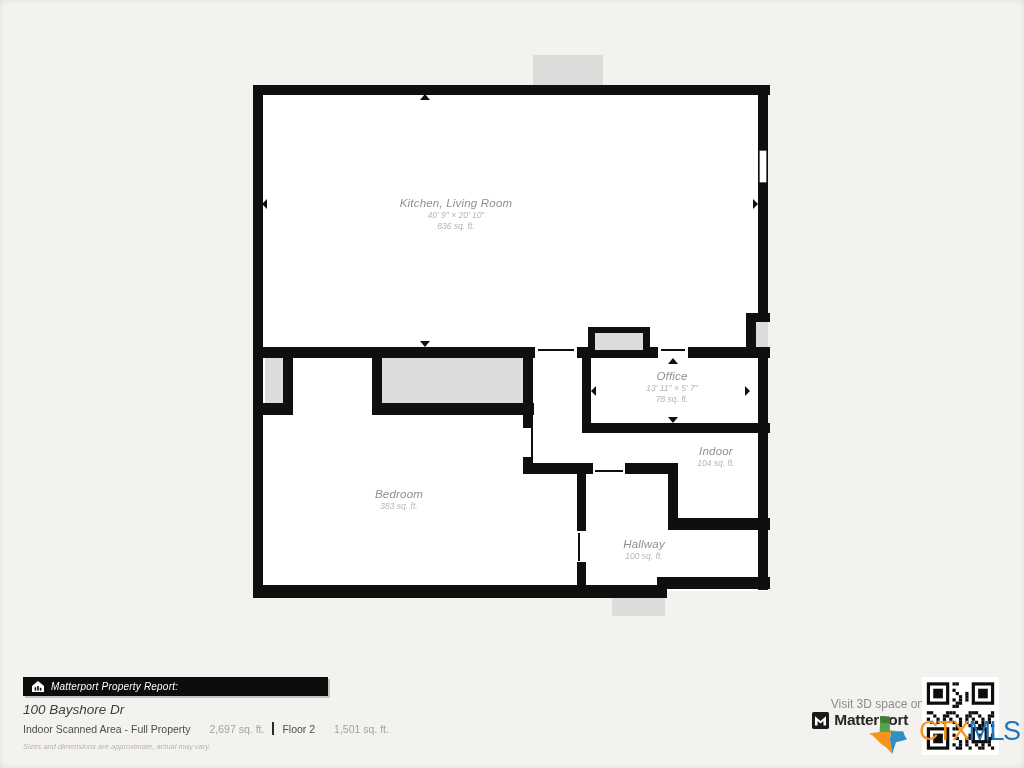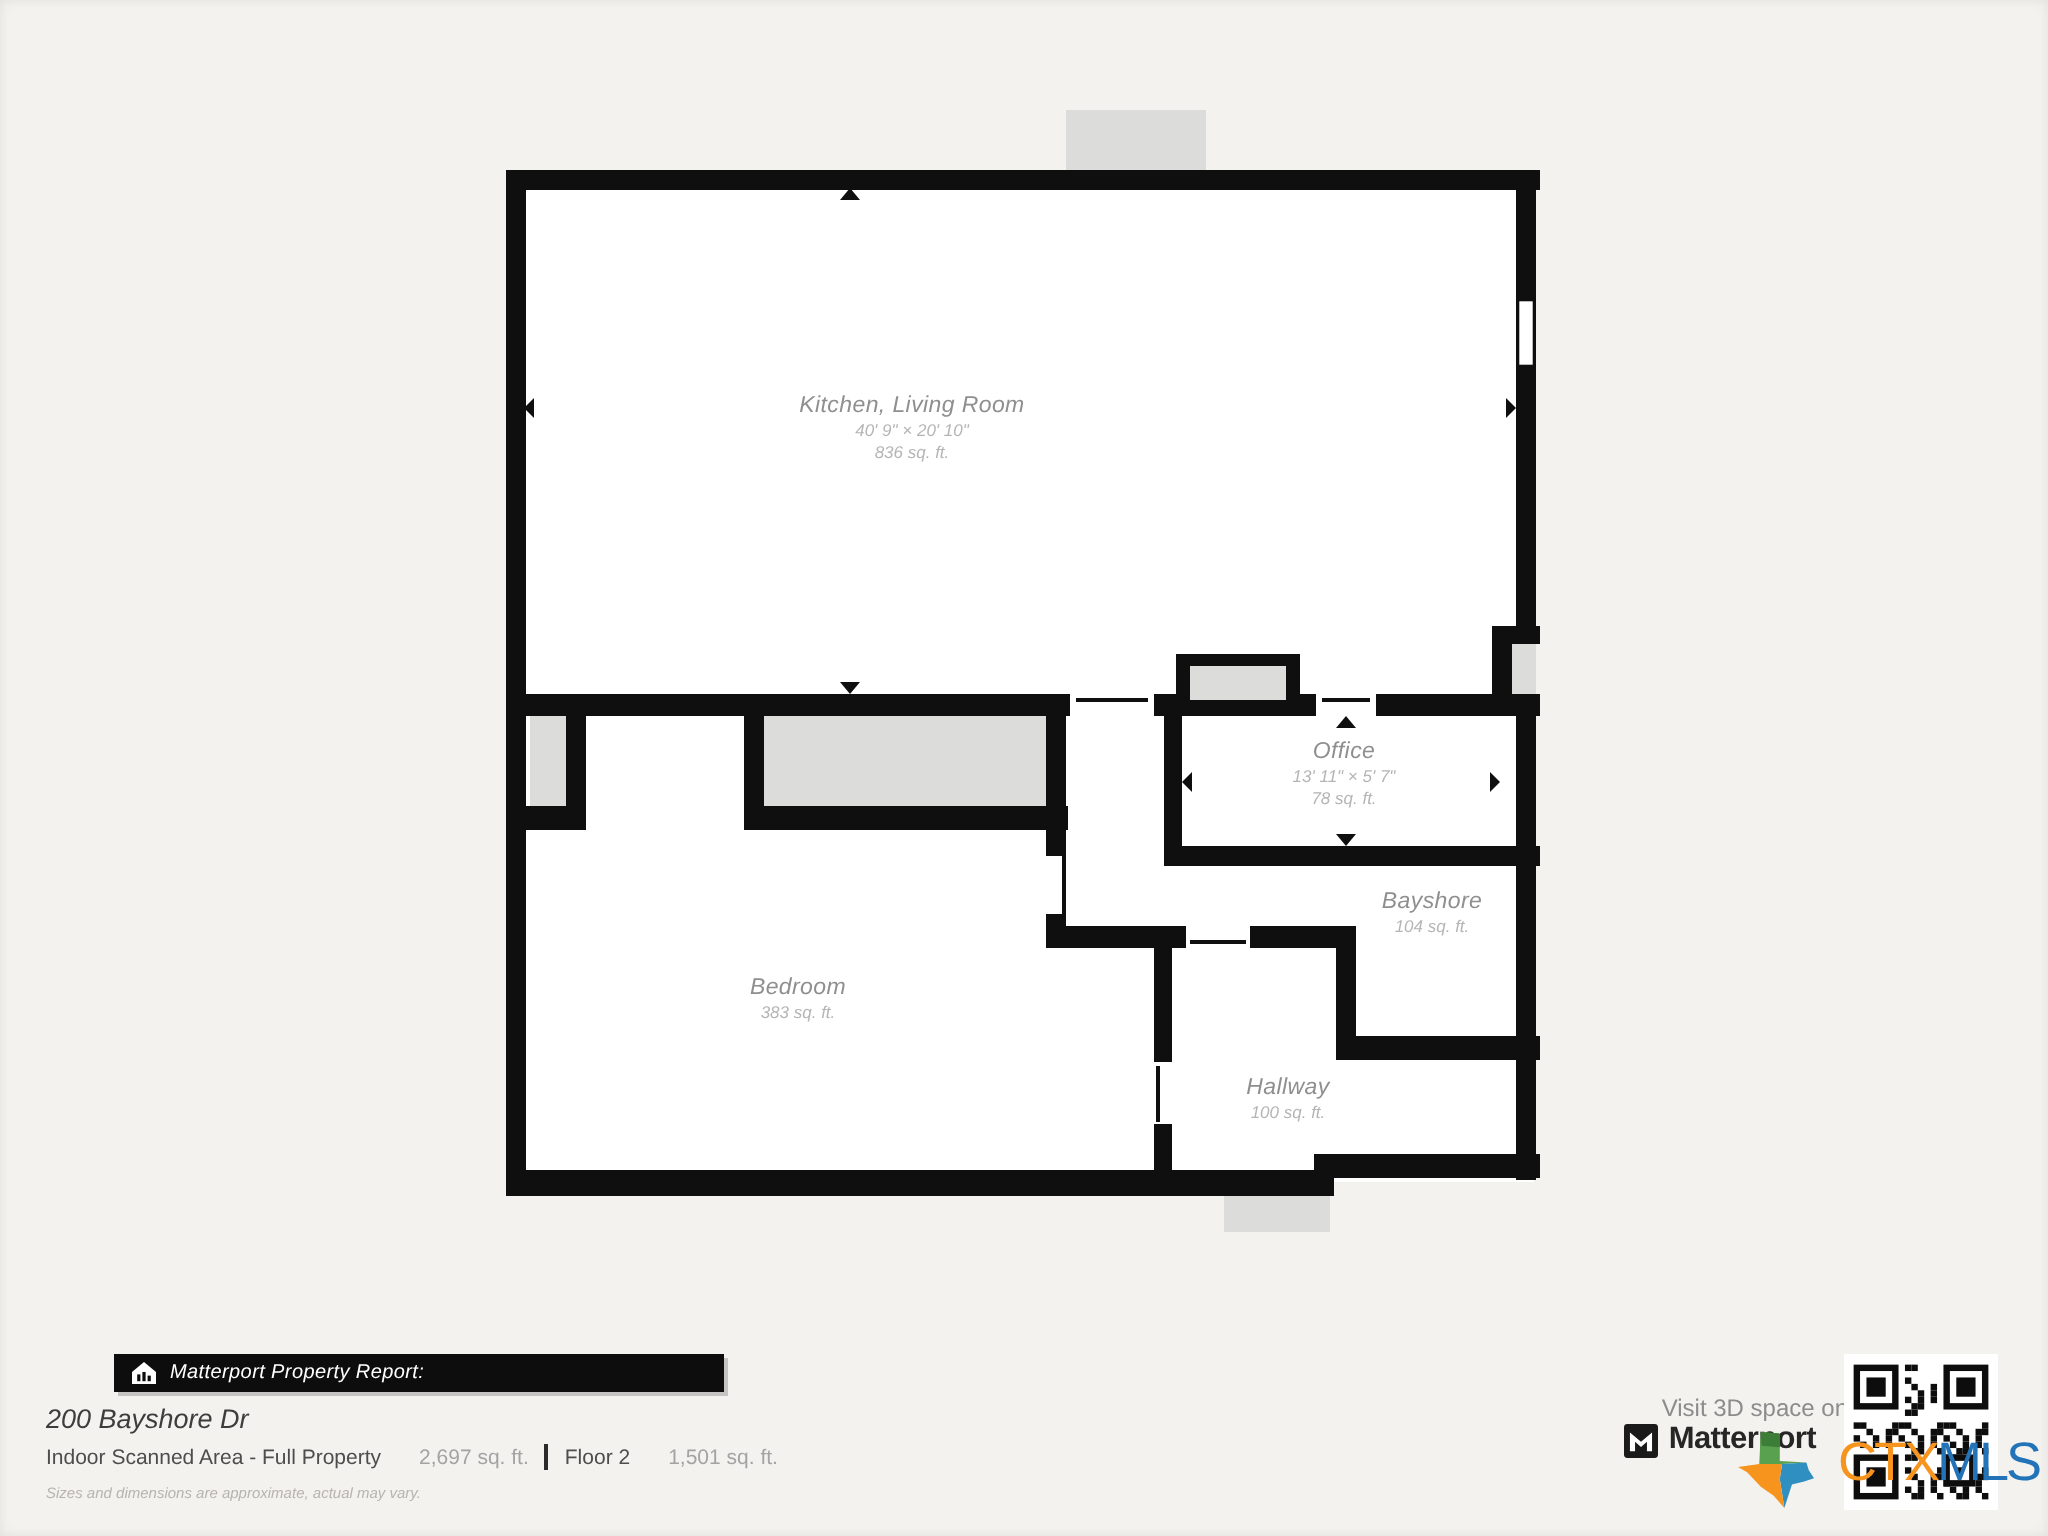--- a/index.html
+++ b/index.html
@@ -120,7 +120,7 @@
   <div class="room-sub">78 sq. ft.</div>
 </div>
 <div class="room-label" style="left:716px;top:444px;">
-  <div class="room-name">Bayshore</div>
+  <div class="room-name">Indoor</div>
   <div class="room-sub">104 sq. ft.</div>
 </div>
 <div class="room-label" style="left:399px;top:487px;">

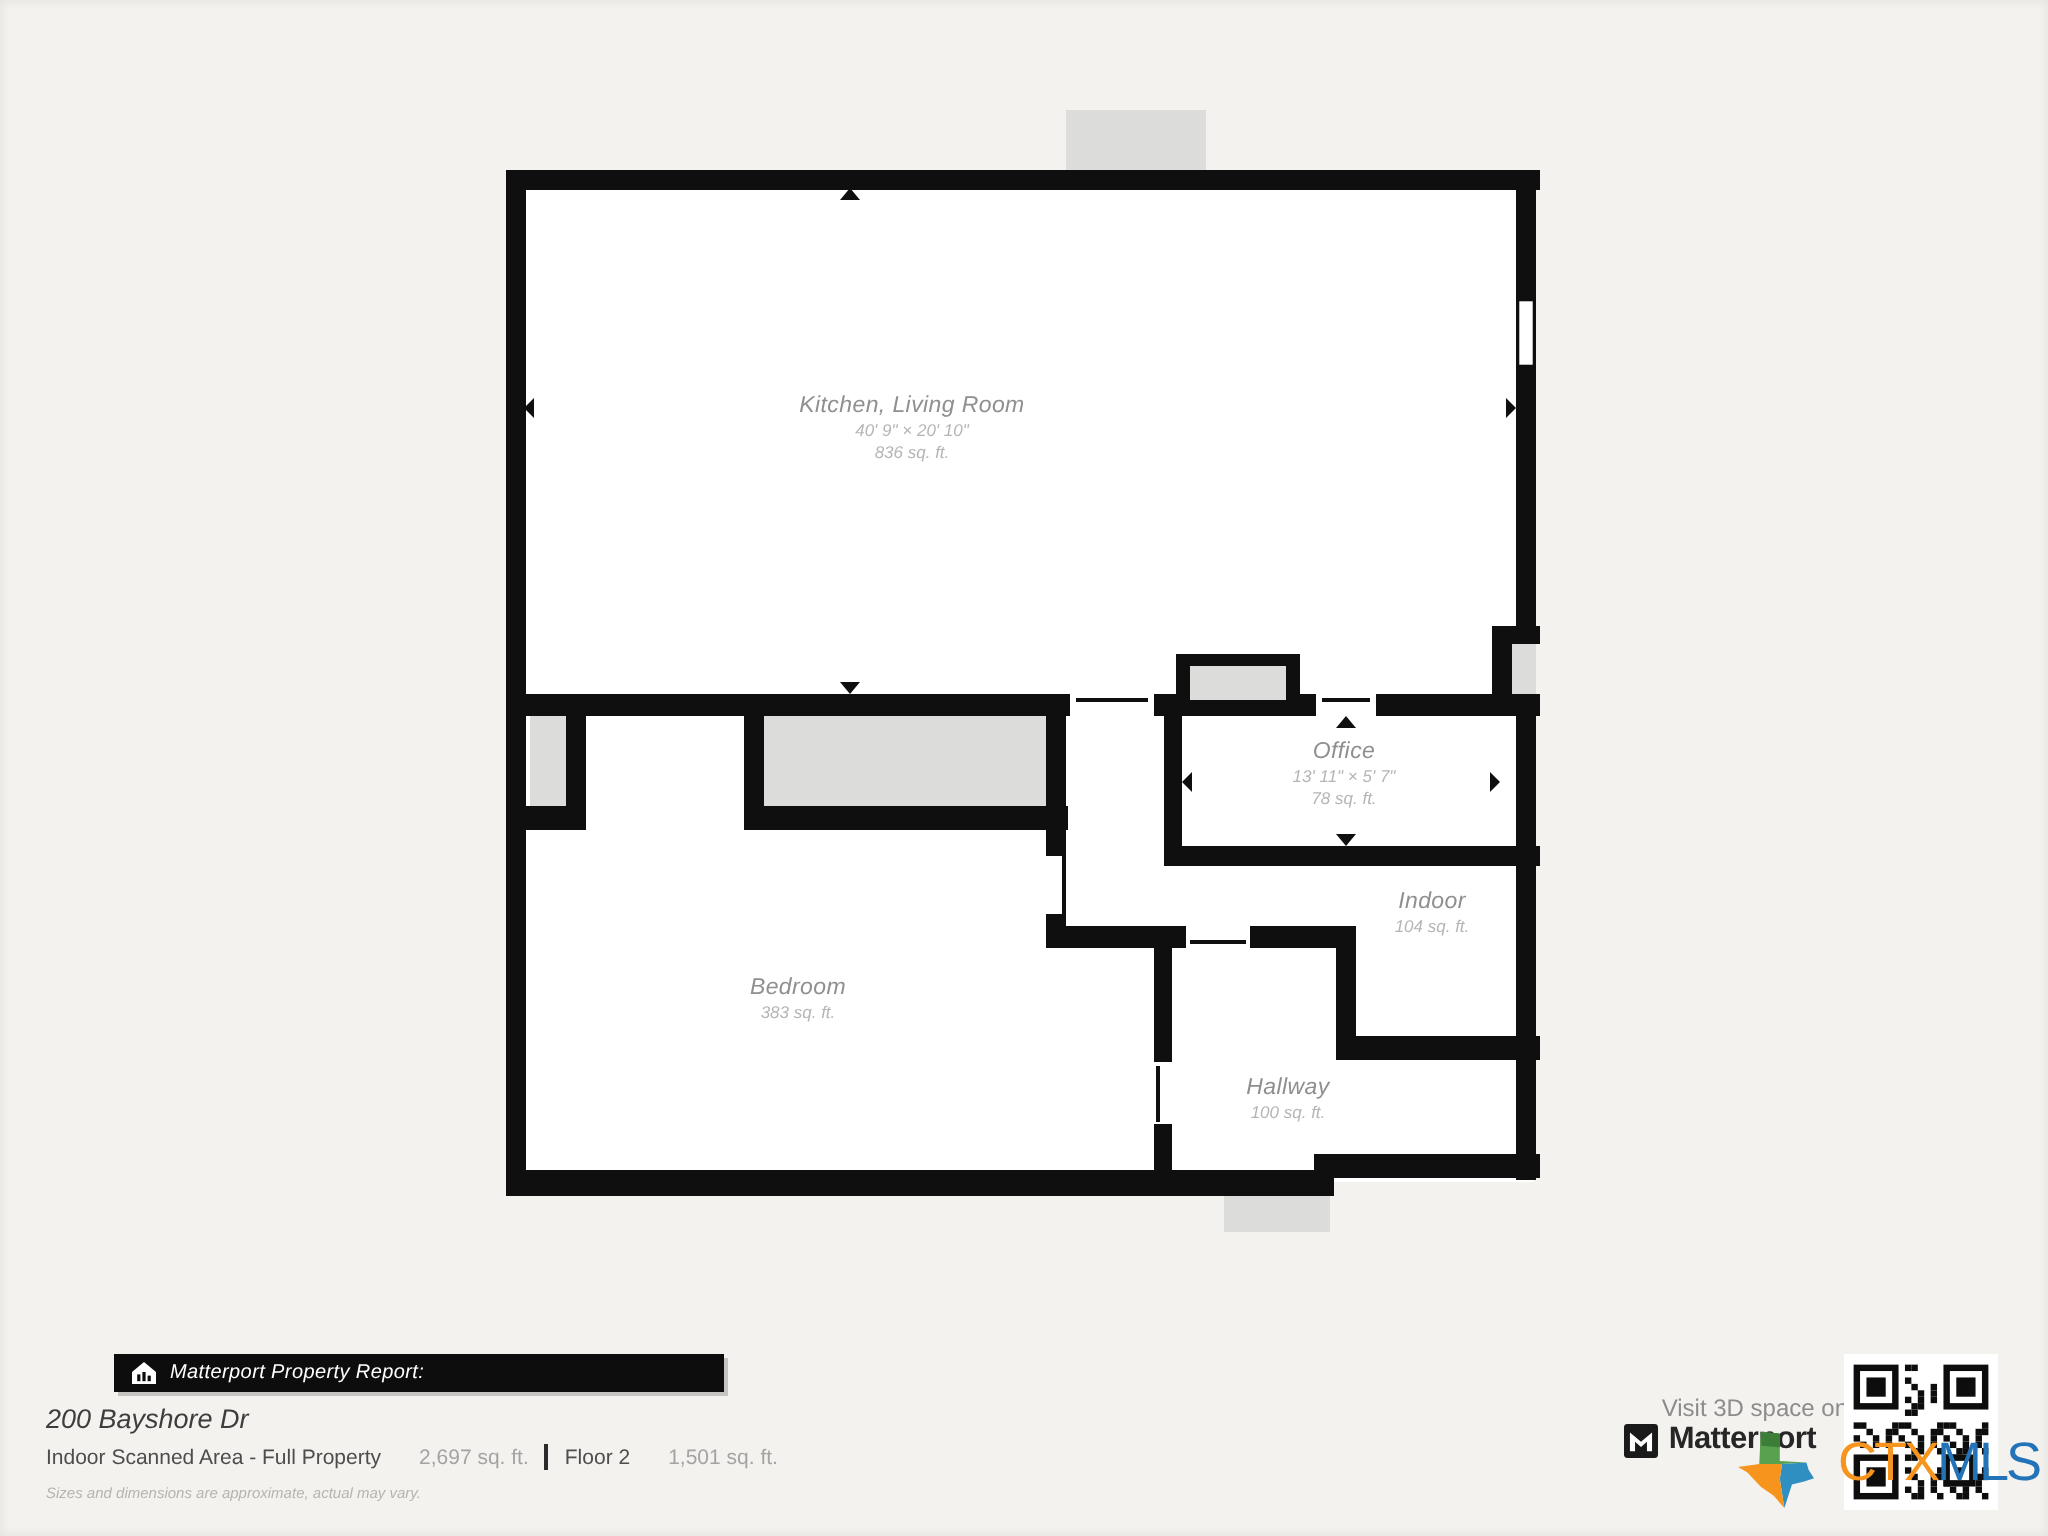--- a/index.html
+++ b/index.html
@@ -20,7 +20,7 @@
   
   .report-bar{position:absolute;left:23px;top:677px;width:305px;height:19px;
     background:#0d0d0d;color:#fff;display:flex;align-items:center;gap:7px;
-    padding-left:9px;box-sizing:border-box;box-shadow:2px 2px 0 rgba(60,60,60,.25);margin-left:34px;}
+    padding-left:9px;box-sizing:border-box;box-shadow:2px 2px 0 rgba(60,60,60,.25);}
   .report-bar span{font-size:10px;font-style:italic;letter-spacing:.2px;}
   .address{position:absolute;left:23px;top:702px;font-size:13.5px;font-style:italic;color:#3d3d3d;}
   .area-line{position:absolute;left:23px;top:722px;font-size:10.5px;color:#4d4d4d;

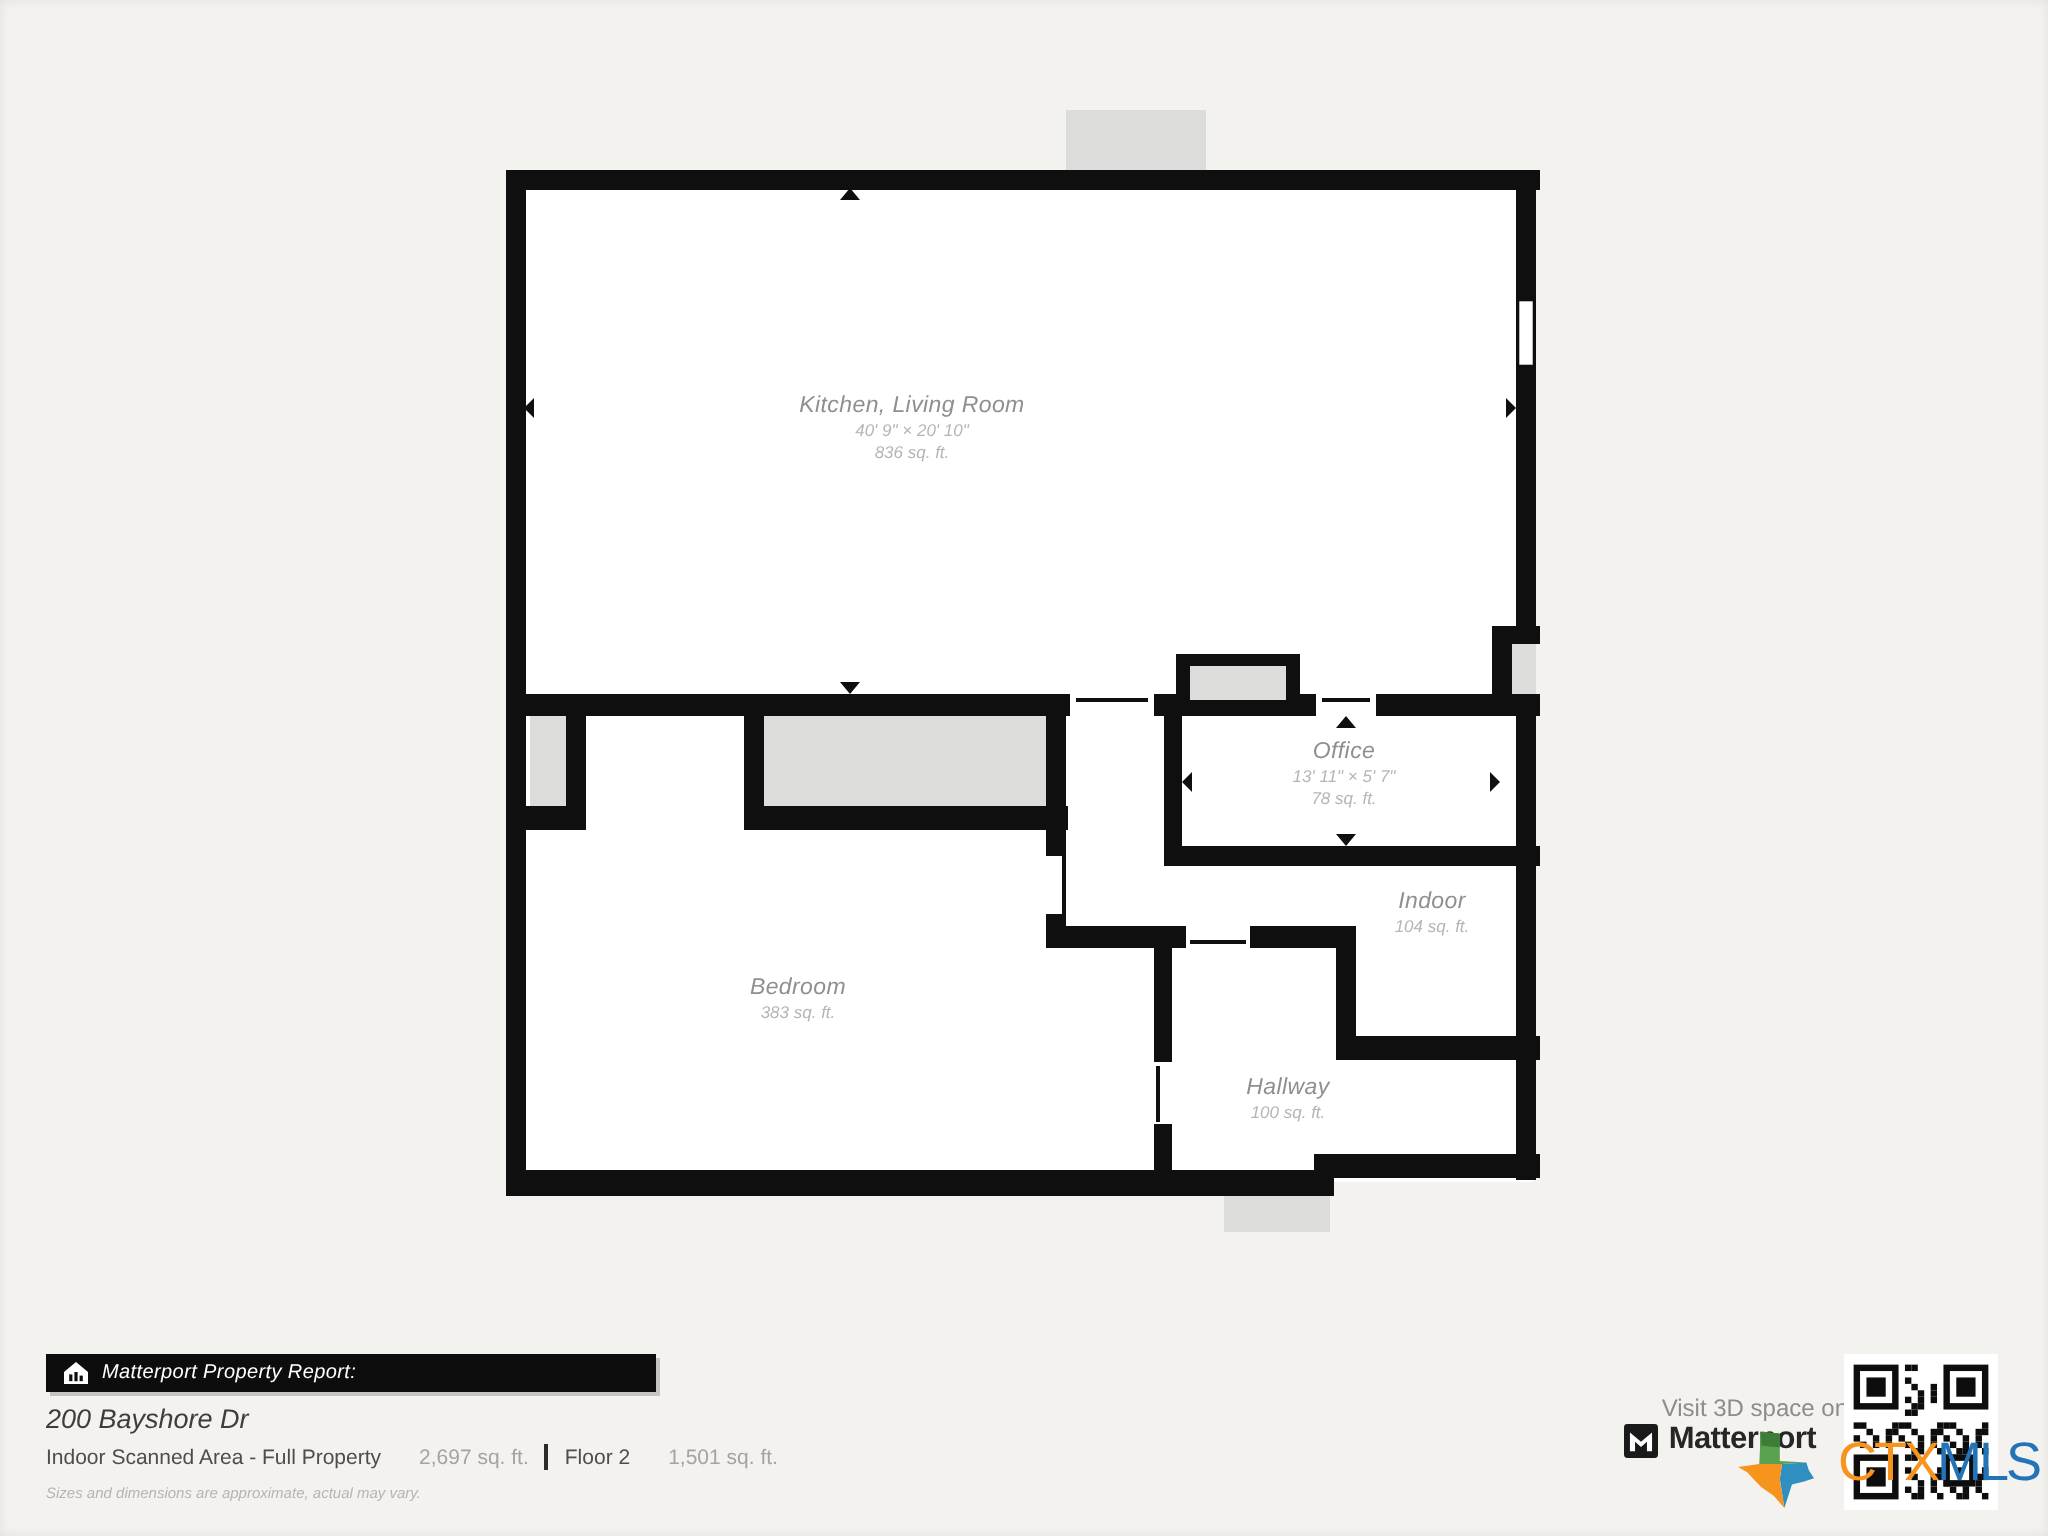--- a/index.html
+++ b/index.html
@@ -142,7 +142,7 @@
   <span>Matterport Property Report:</span>
 </div>
 
-<div class="address">200 Bayshore Dr</div>
+<div class="address">100 Bayshore Dr</div>
 
 <div class="area-line">
   <span>Indoor Scanned Area - Full Property</span>

